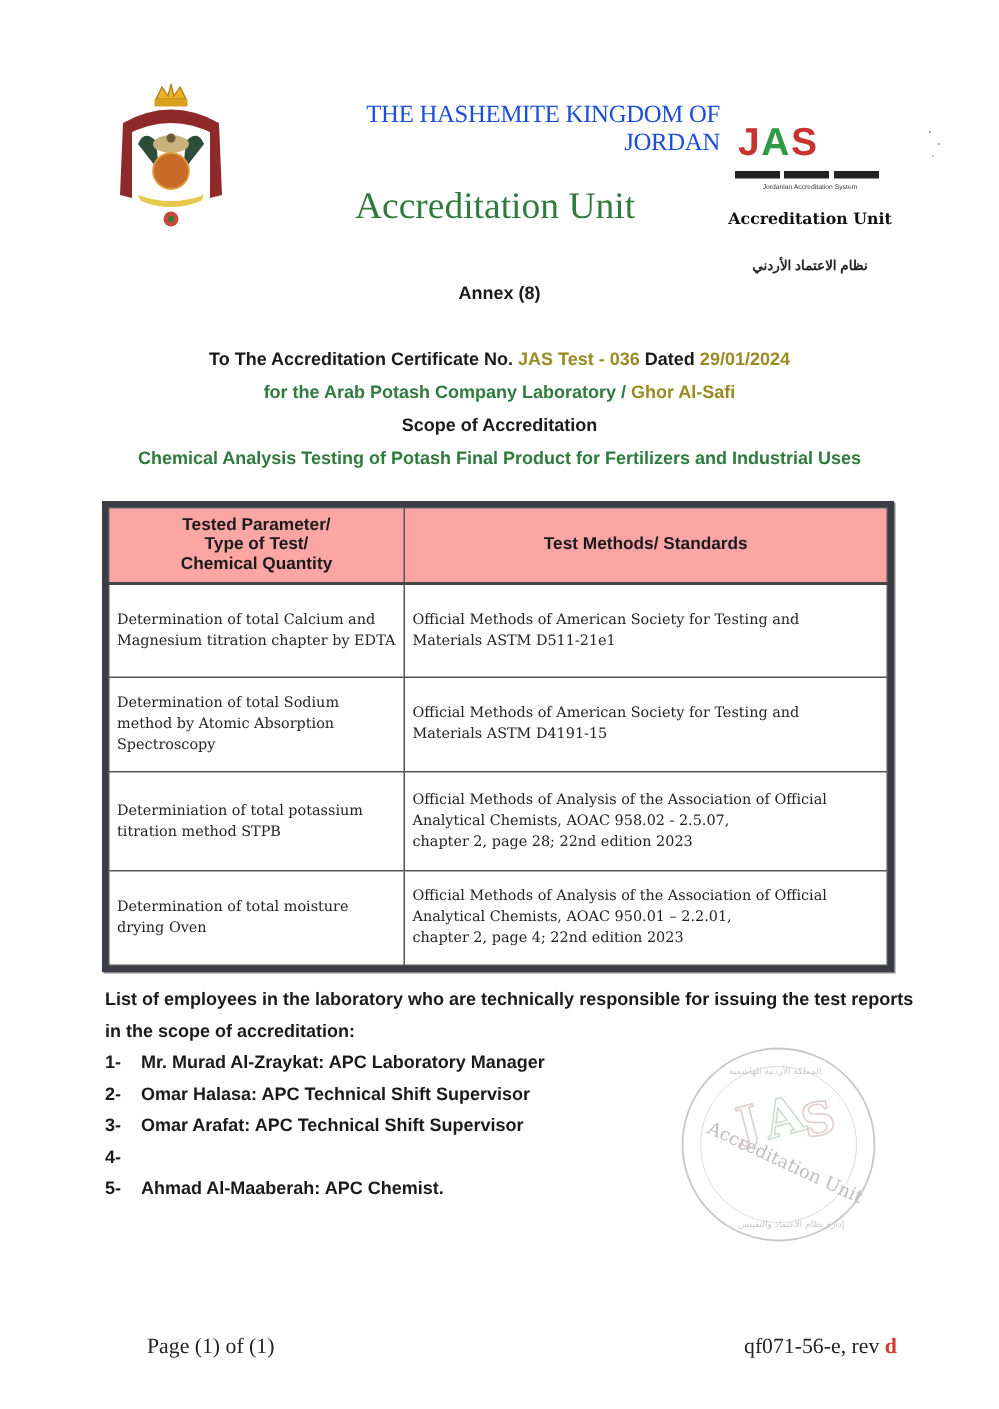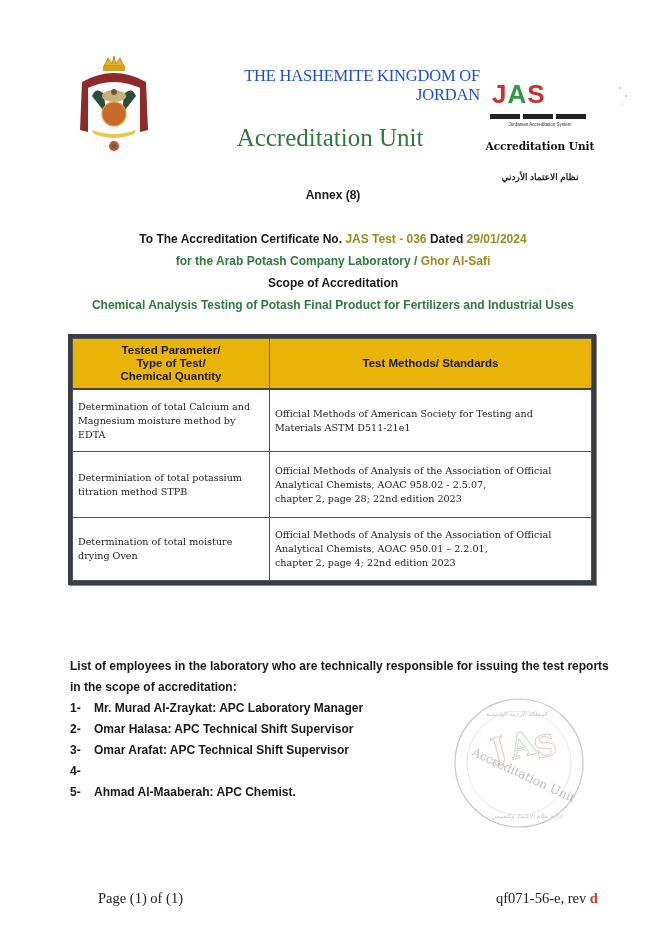--- a/index.html
+++ b/index.html
@@ -45,7 +45,7 @@
   }
   #scope-table table { width:100%; border-collapse:collapse; }
   #scope-table th {
-    background:#eab308; font-family:"Liberation Sans", sans-serif; font-weight:bold;
+    background:#fca5a5; font-family:"Liberation Sans", sans-serif; font-weight:bold;
     font-size:11.5px; line-height:13px; text-align:center; padding:4px 4px; height:41px;
     border:1px solid #555; border-bottom:2px solid #444;
   }

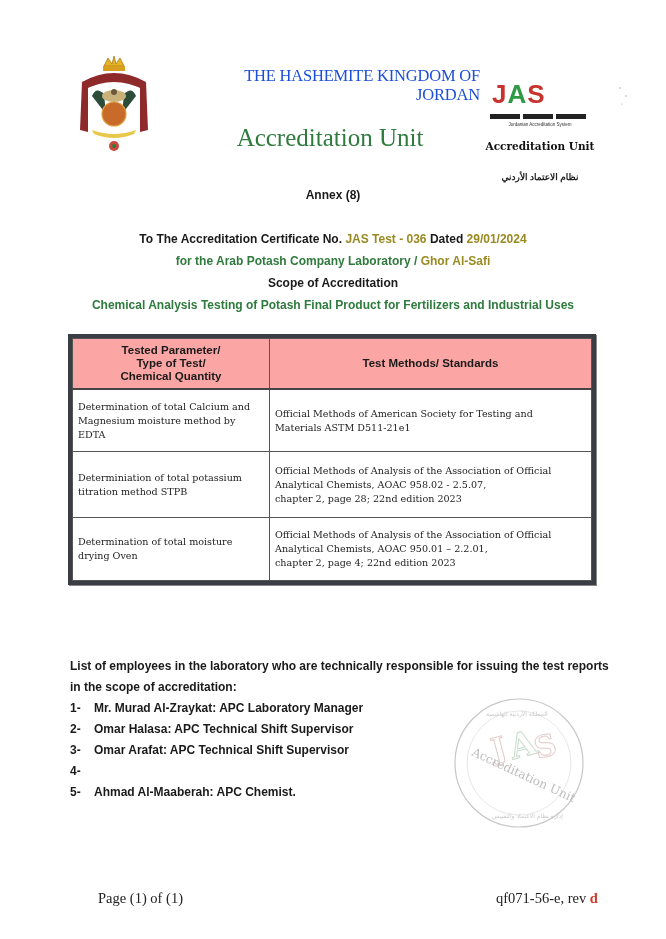--- a/index.html
+++ b/index.html
@@ -155,7 +155,7 @@
     </thead>
     <tbody>
       <tr class="r1">
-        <td class="param justify">Determination of total Calcium and Magnesium moisture method by EDTA</td>
+        <td class="param justify">Determination of total Calcium and Magnesium titration chapter by EDTA</td>
         <td>
           <div>Official Methods of American Society for Testing and</div>
           <div>Materials ASTM D511-21e1</div>

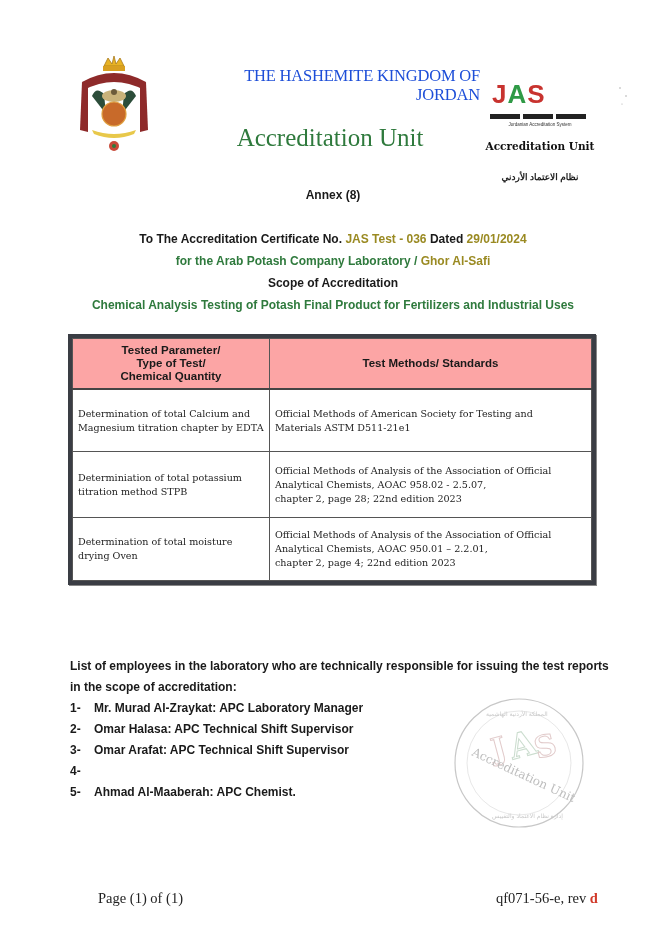--- a/index.html
+++ b/index.html
@@ -159,6 +159,15 @@
         <td>
           <div>Official Methods of American Society for Testing and</div>
           <div>Materials ASTM D511-21e1</div>
+        </td>
+      </tr>
+      <tr class="r2">
+        <td class="param">
+          <div style="width:150px">Determination of total Sodium method by Atomic Absorption Spectroscopy</div>
+        </td>
+        <td>
+          <div>Official Methods of American Society for Testing and</div>
+          <div>Materials ASTM D4191-15</div>
         </td>
       </tr>
       <tr class="r3">

